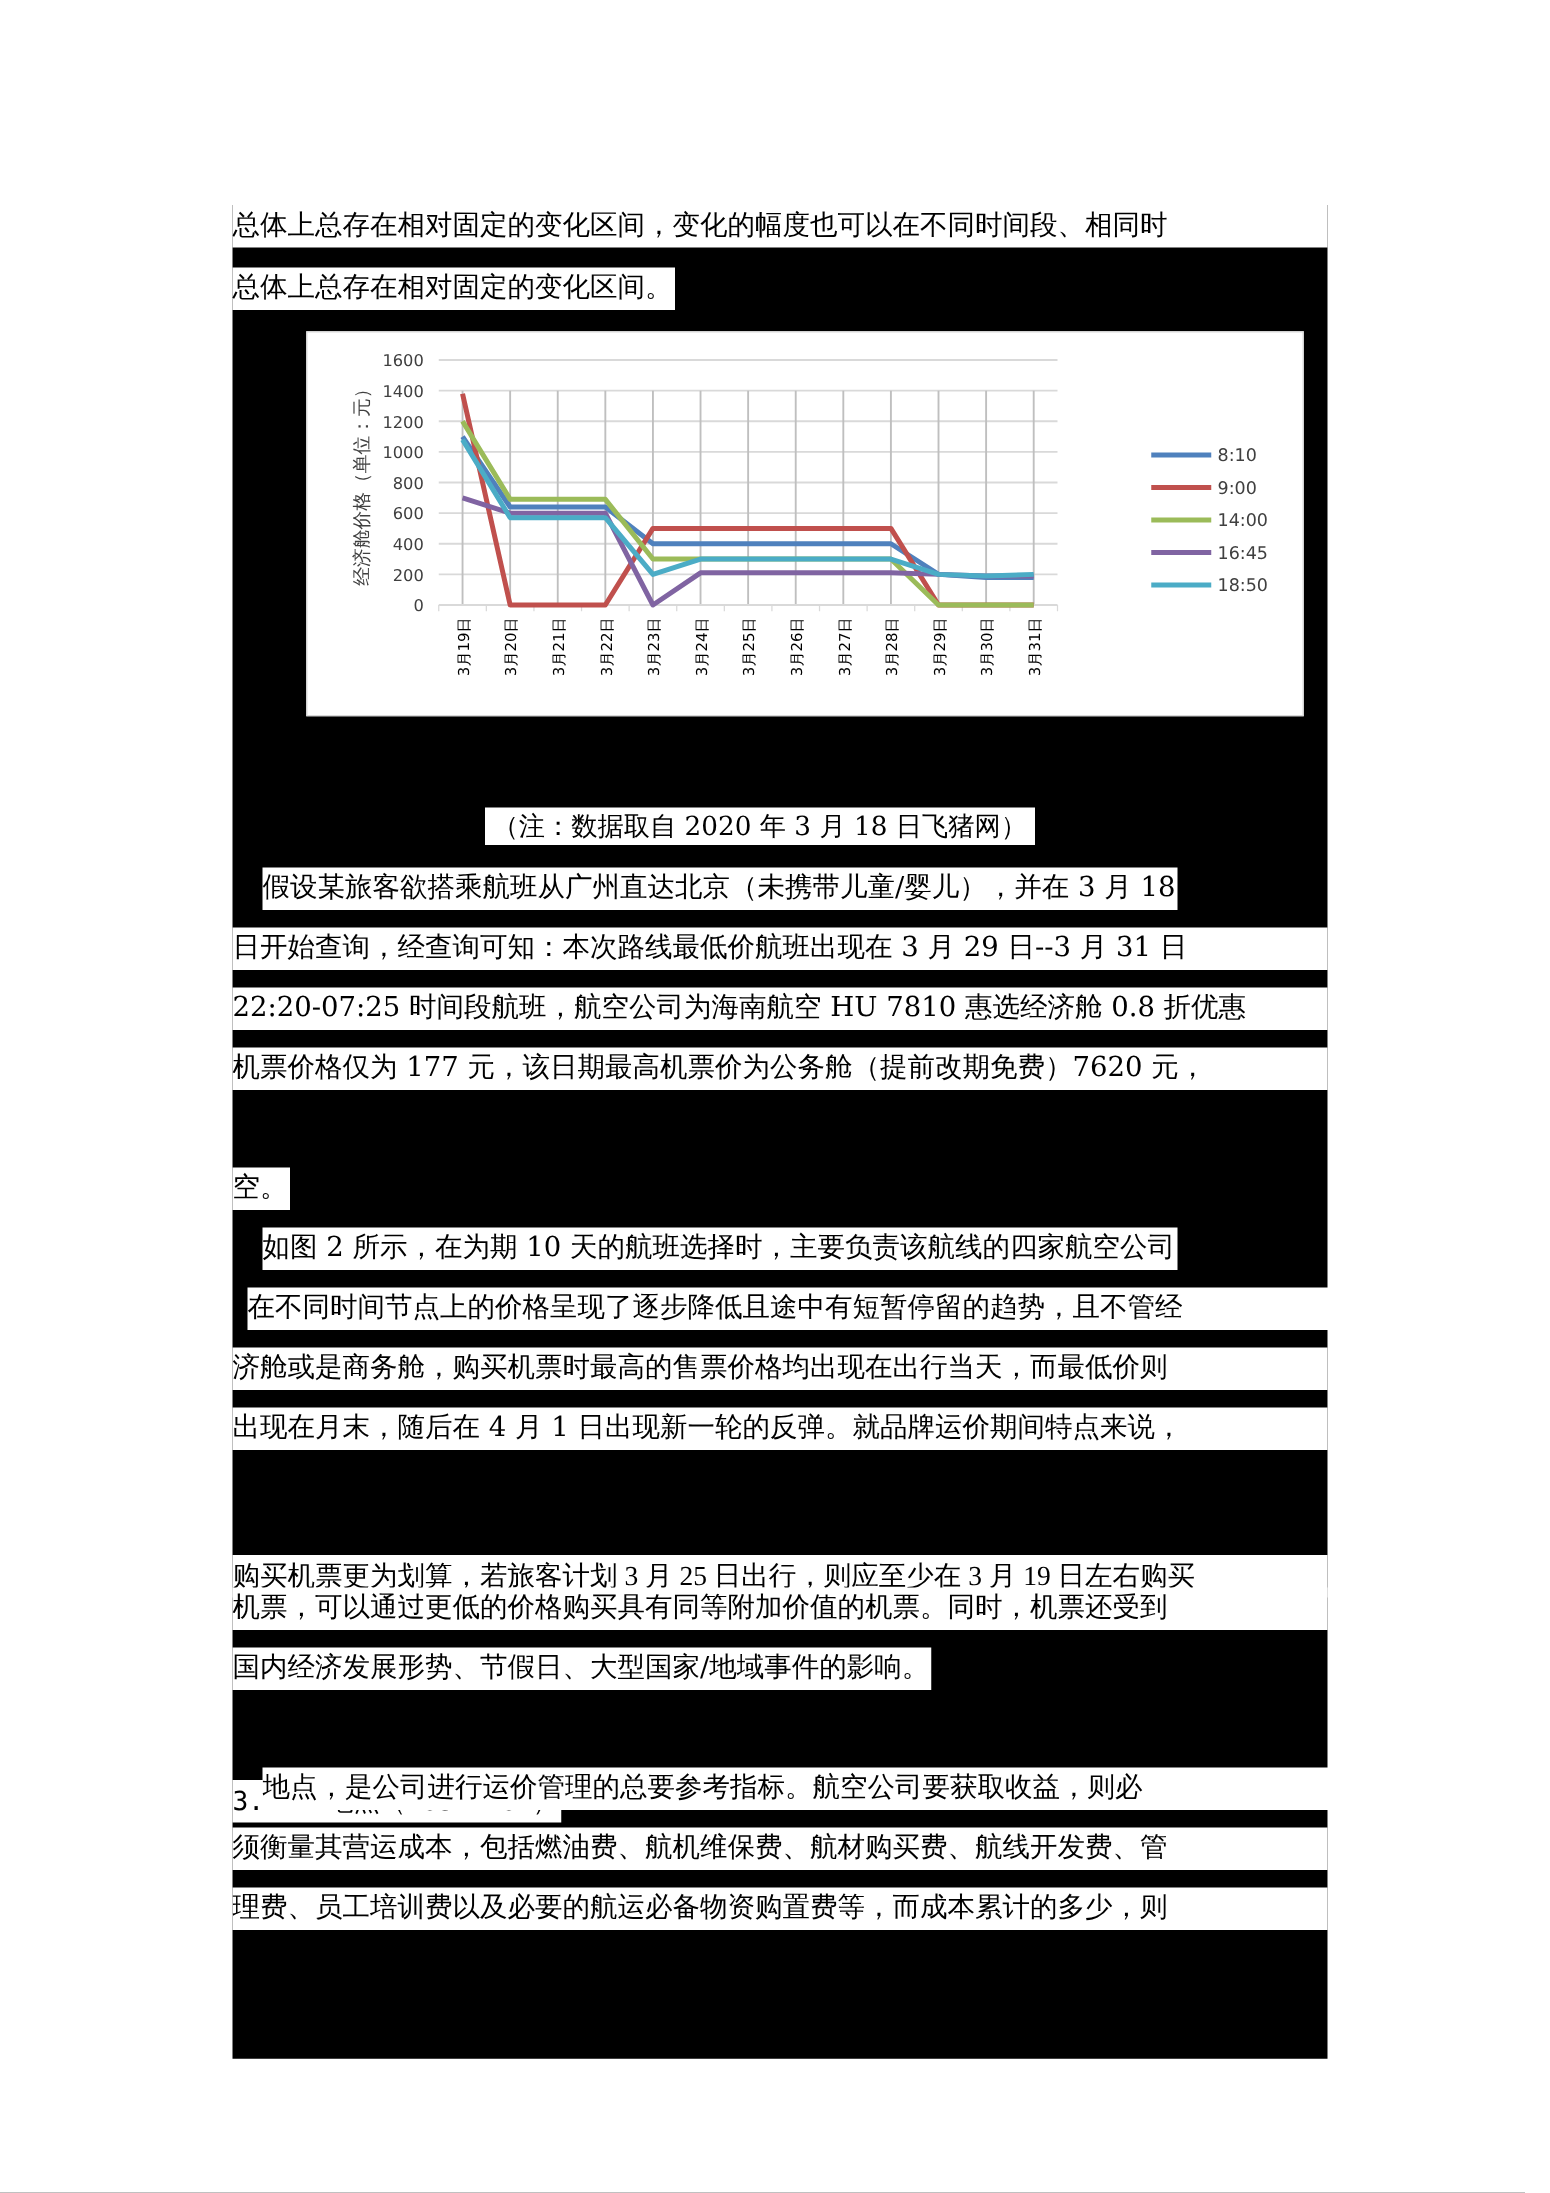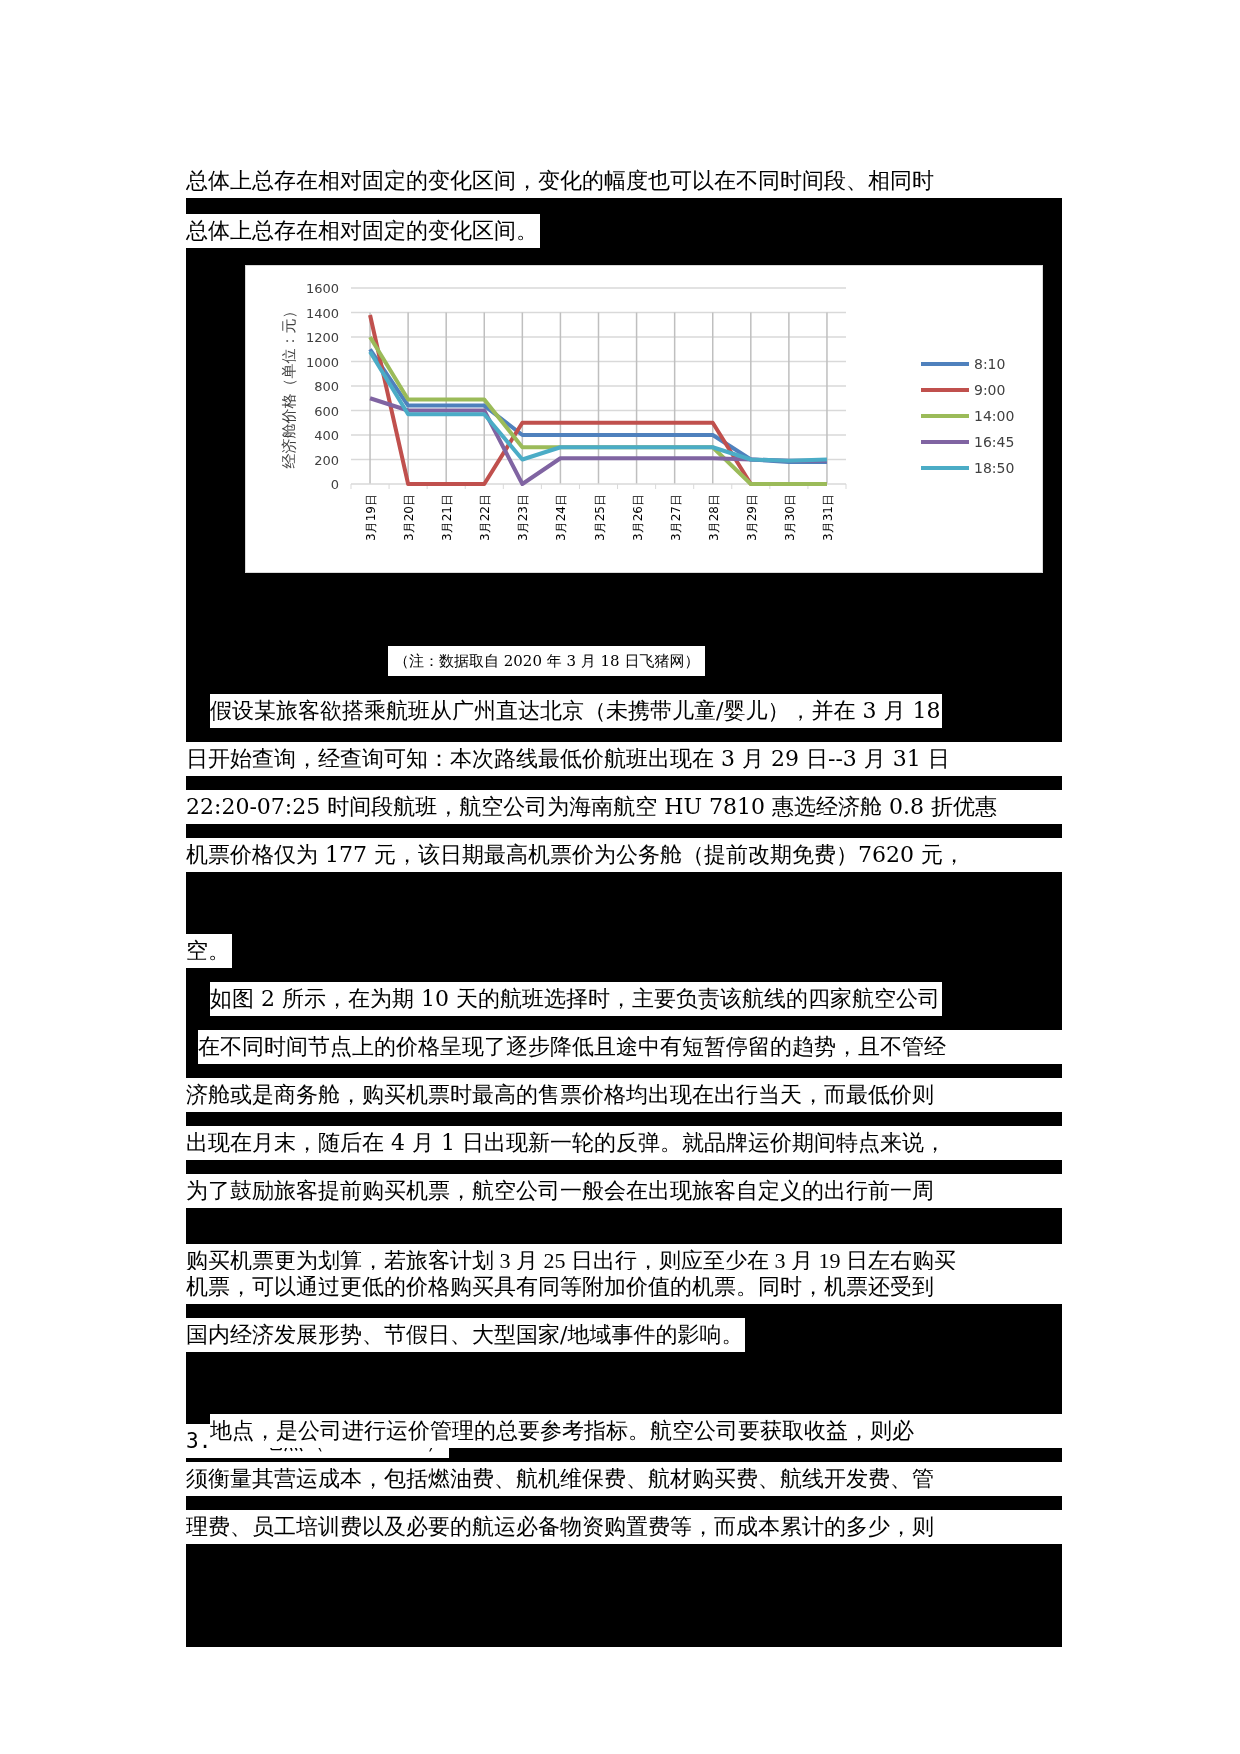--- a/index.html
+++ b/index.html
@@ -11,7 +11,7 @@
   .line span { background: #ffffff; display: inline-block; height: 34px; line-height: 34px; padding-right: 2px; }
   .full span { width: 874px; letter-spacing: 0px; overflow: hidden; }
   .indent { padding-left: 24px; }
-  .note { position: absolute; height: 30px; line-height: 30px; font-size: 15px; background: #fff; color:#000;
+  .note { position: absolute; height: 30px; line-height: 30px; font-size: 21px; background: #fff; color:#000;
           left: 202px; top: 482px; padding: 0 6px; white-space: nowrap; }
   .heading span { font-family: "DejaVu Sans Mono", "Liberation Mono", monospace; font-size: 21px; }
   .chart { position: absolute; left: 59px; top: 101px; width: 796px; height: 306px; background: #fff;

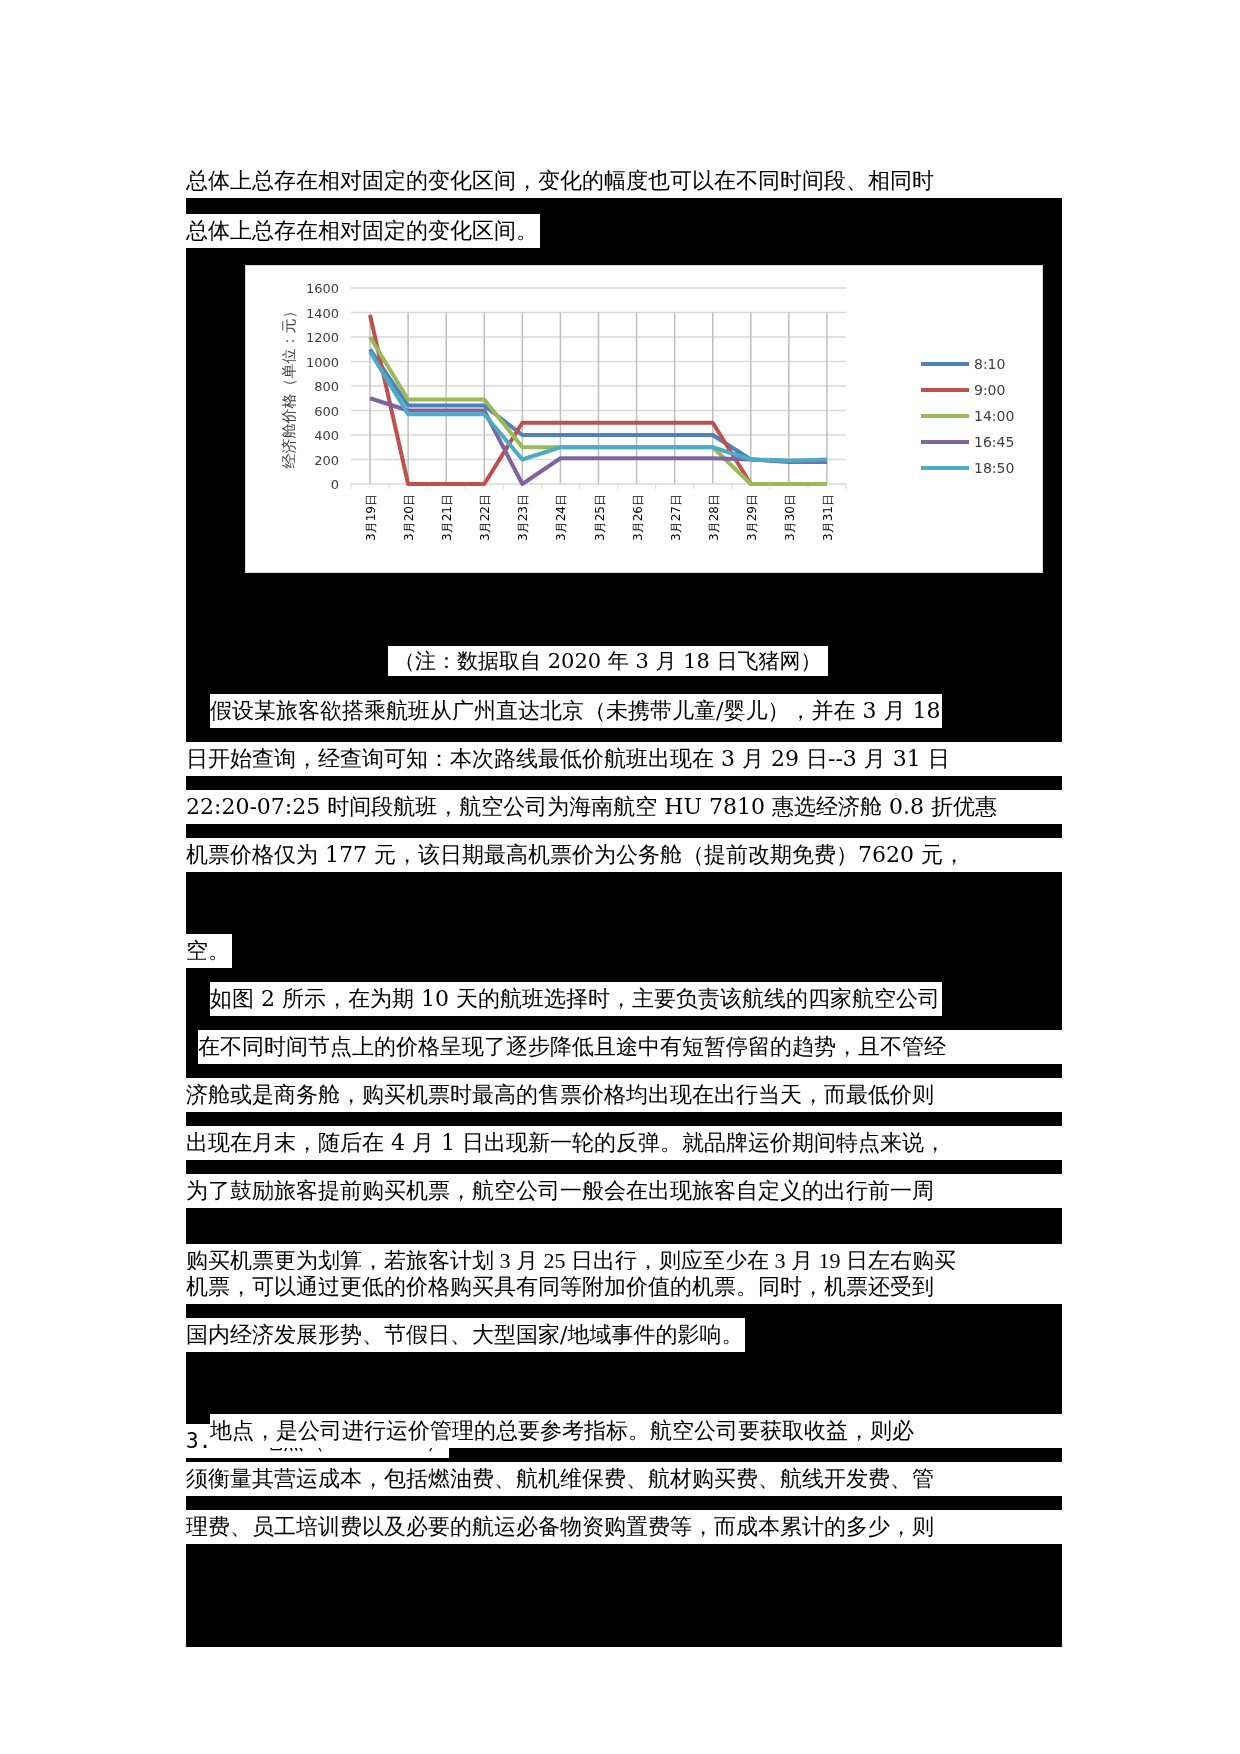--- a/index.html
+++ b/index.html
@@ -117,7 +117,6 @@
   <div class="line full" style="top:866px;margin-left:12px;"><span>在不同时间节点上的价格呈现了逐步降低且途中有短暂停留的趋势，且不管经</span></div>
   <div class="line full" style="top:914px;"><span>济舱或是商务舱，购买机票时最高的售票价格均出现在出行当天，而最低价则</span></div>
   <div class="line full" style="top:962px;"><span>出现在月末，随后在 4 月 1 日出现新一轮的反弹。就品牌运价期间特点来说，</span></div>
-  <div class="line full" style="top:1010px;"><span>为了鼓励旅客提前购买机票，航空公司一般会在出现旅客自定义的出行前一周</span></div>
   <div class="line full" style="top:1080px;font-family:Liberation Serif, serif;"><span>购买机票更为划算，若旅客计划 3 月 25 日出行，则应至少在 3 月 19 日左右购买</span></div>
   <div class="line full" style="top:1106px;"><span>机票，可以通过更低的价格购买具有同等附加价值的机票。同时，机票还受到</span></div>
   <div class="line" style="top:1154px;"><span>国内经济发展形势、节假日、大型国家/地域事件的影响。</span></div>

